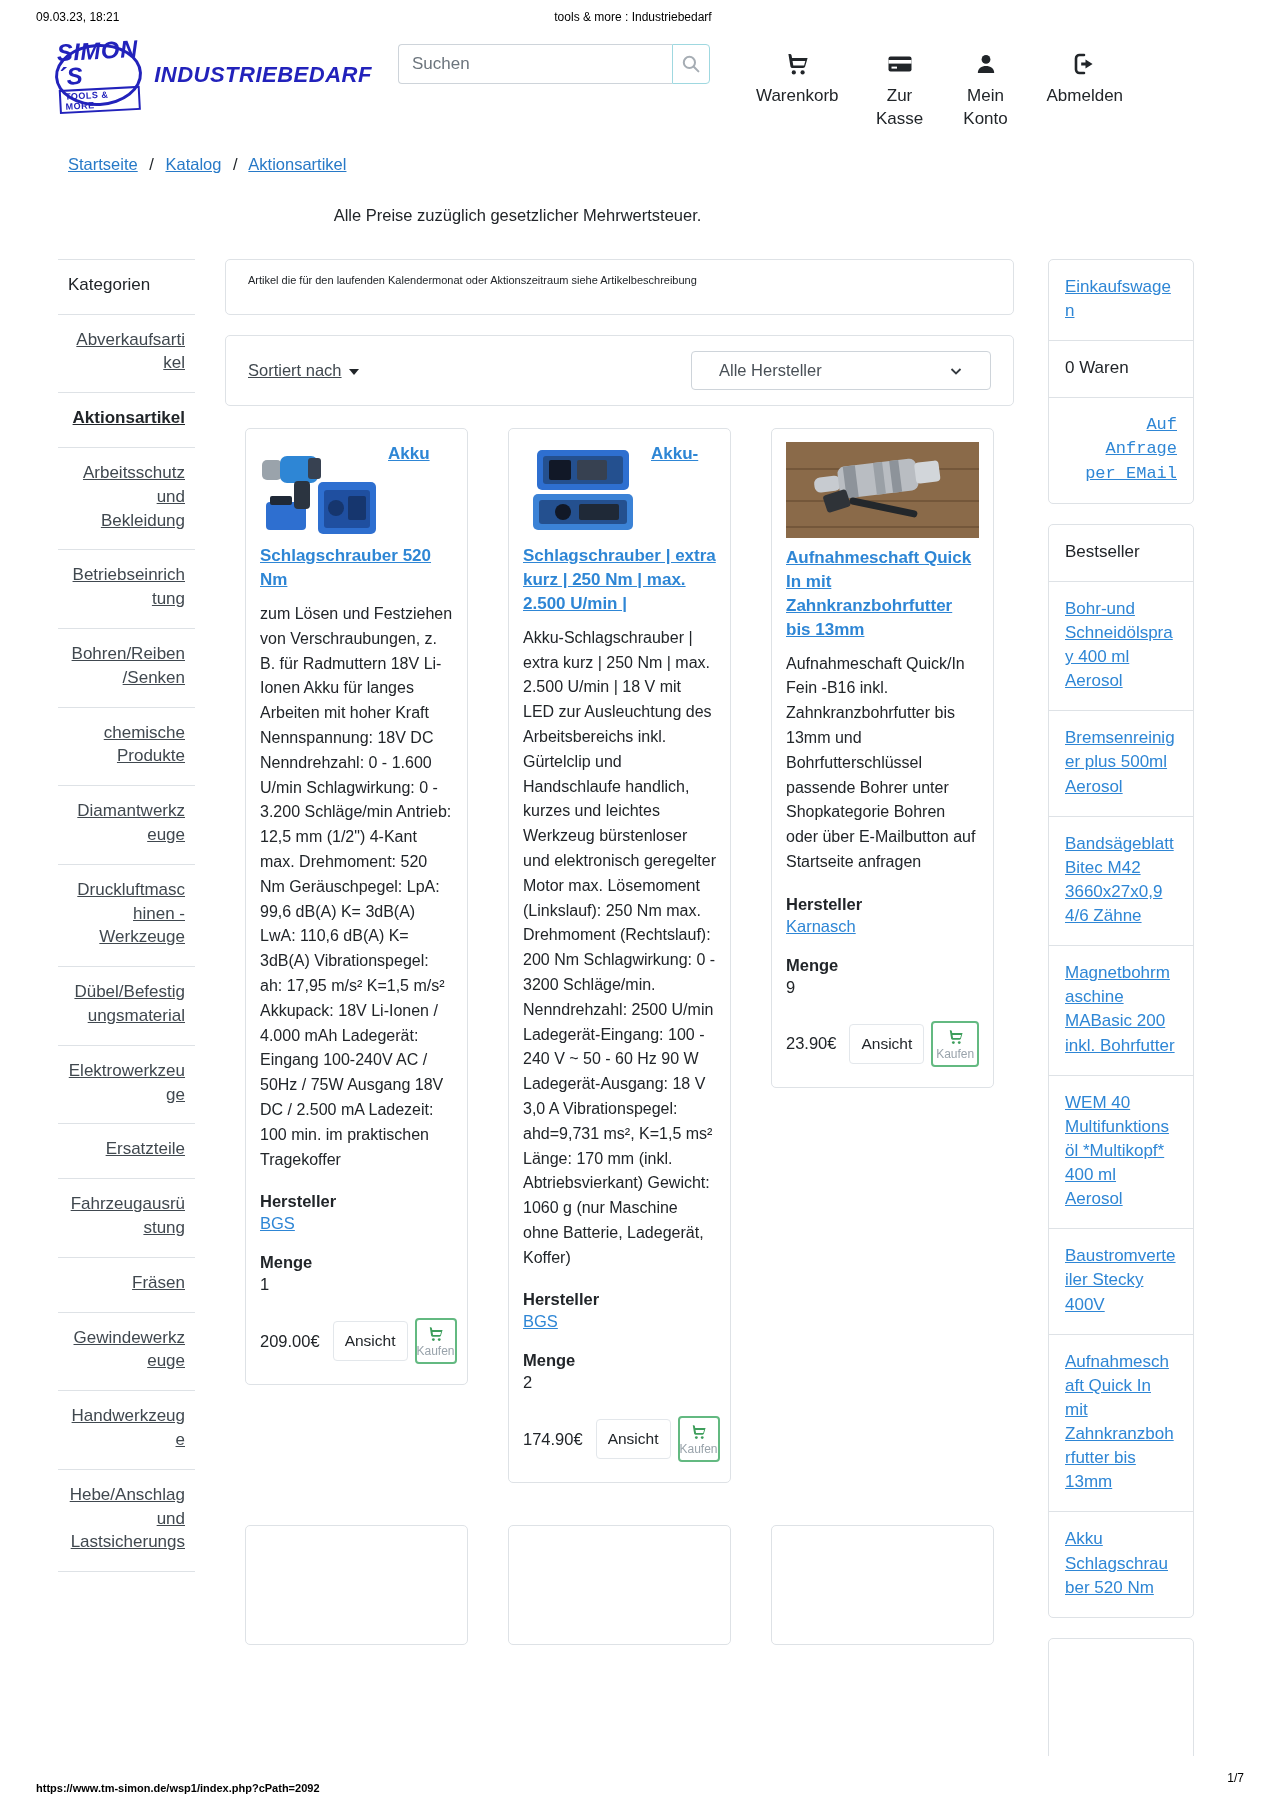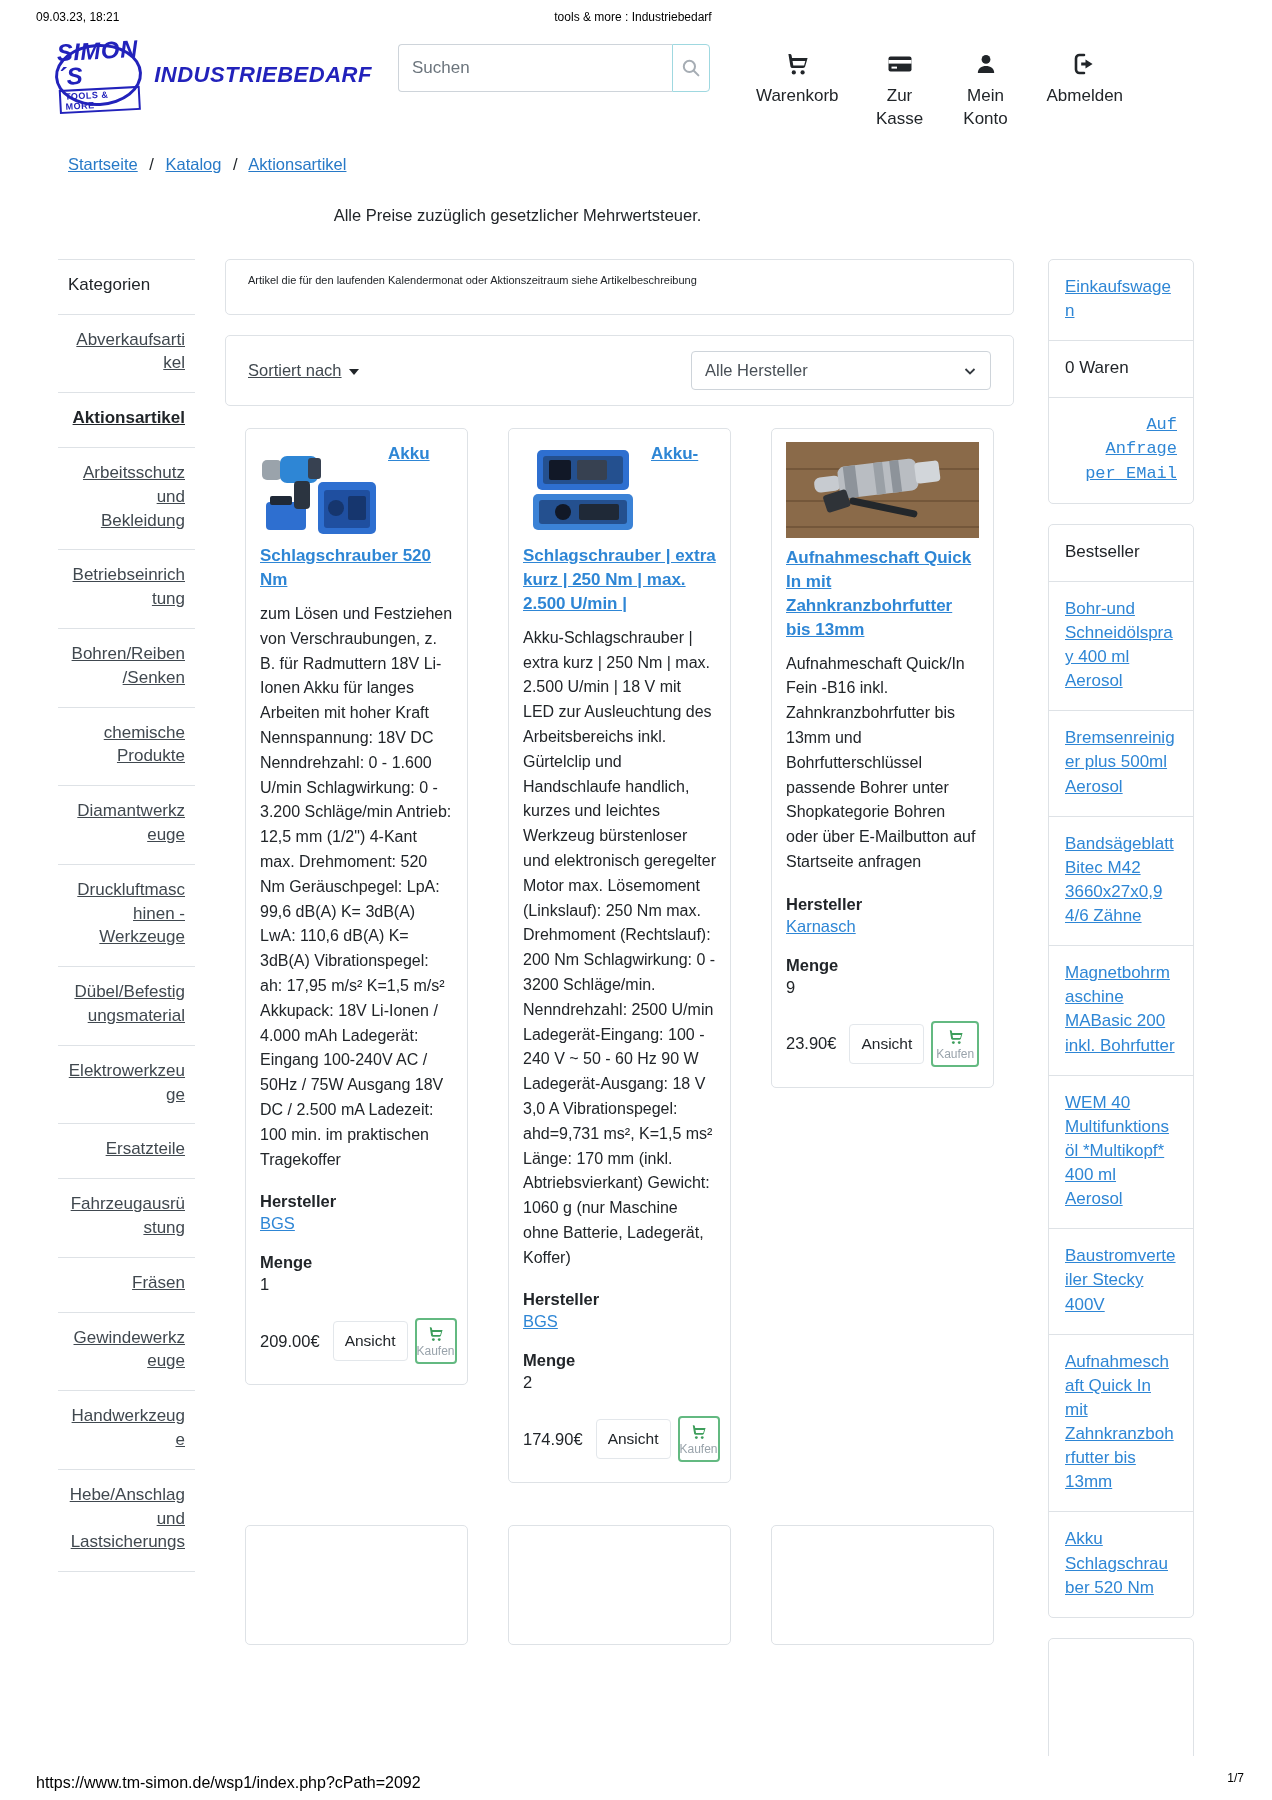--- a/index.html
+++ b/index.html
@@ -22,7 +22,7 @@
   .logo-sub { font-size:9px; font-weight:bold; color:#2222bb; border:2px solid #2222bb; padding:0 4px; margin-top:1px; letter-spacing:.5px; }
   .logo-word { font-style:italic; font-weight:bold; font-size:22px; color:#2222bb; margin-left:12px; letter-spacing:.5px; }
 
-  .search { display:flex; margin-left:28px; width:312px; height:48px; flex-shrink:0; }
+  .search { display:flex; margin-left:28px; width:312px; height:40px; flex-shrink:0; }
   .search input { flex:1; min-width:0; border:1px solid #ced4da; border-right:none; border-radius:4px 0 0 4px;
                   padding:0 13px; font-size:17px; font-family:inherit; color:#212529; outline:none; }
   .search input::placeholder { color:#6c757d; }

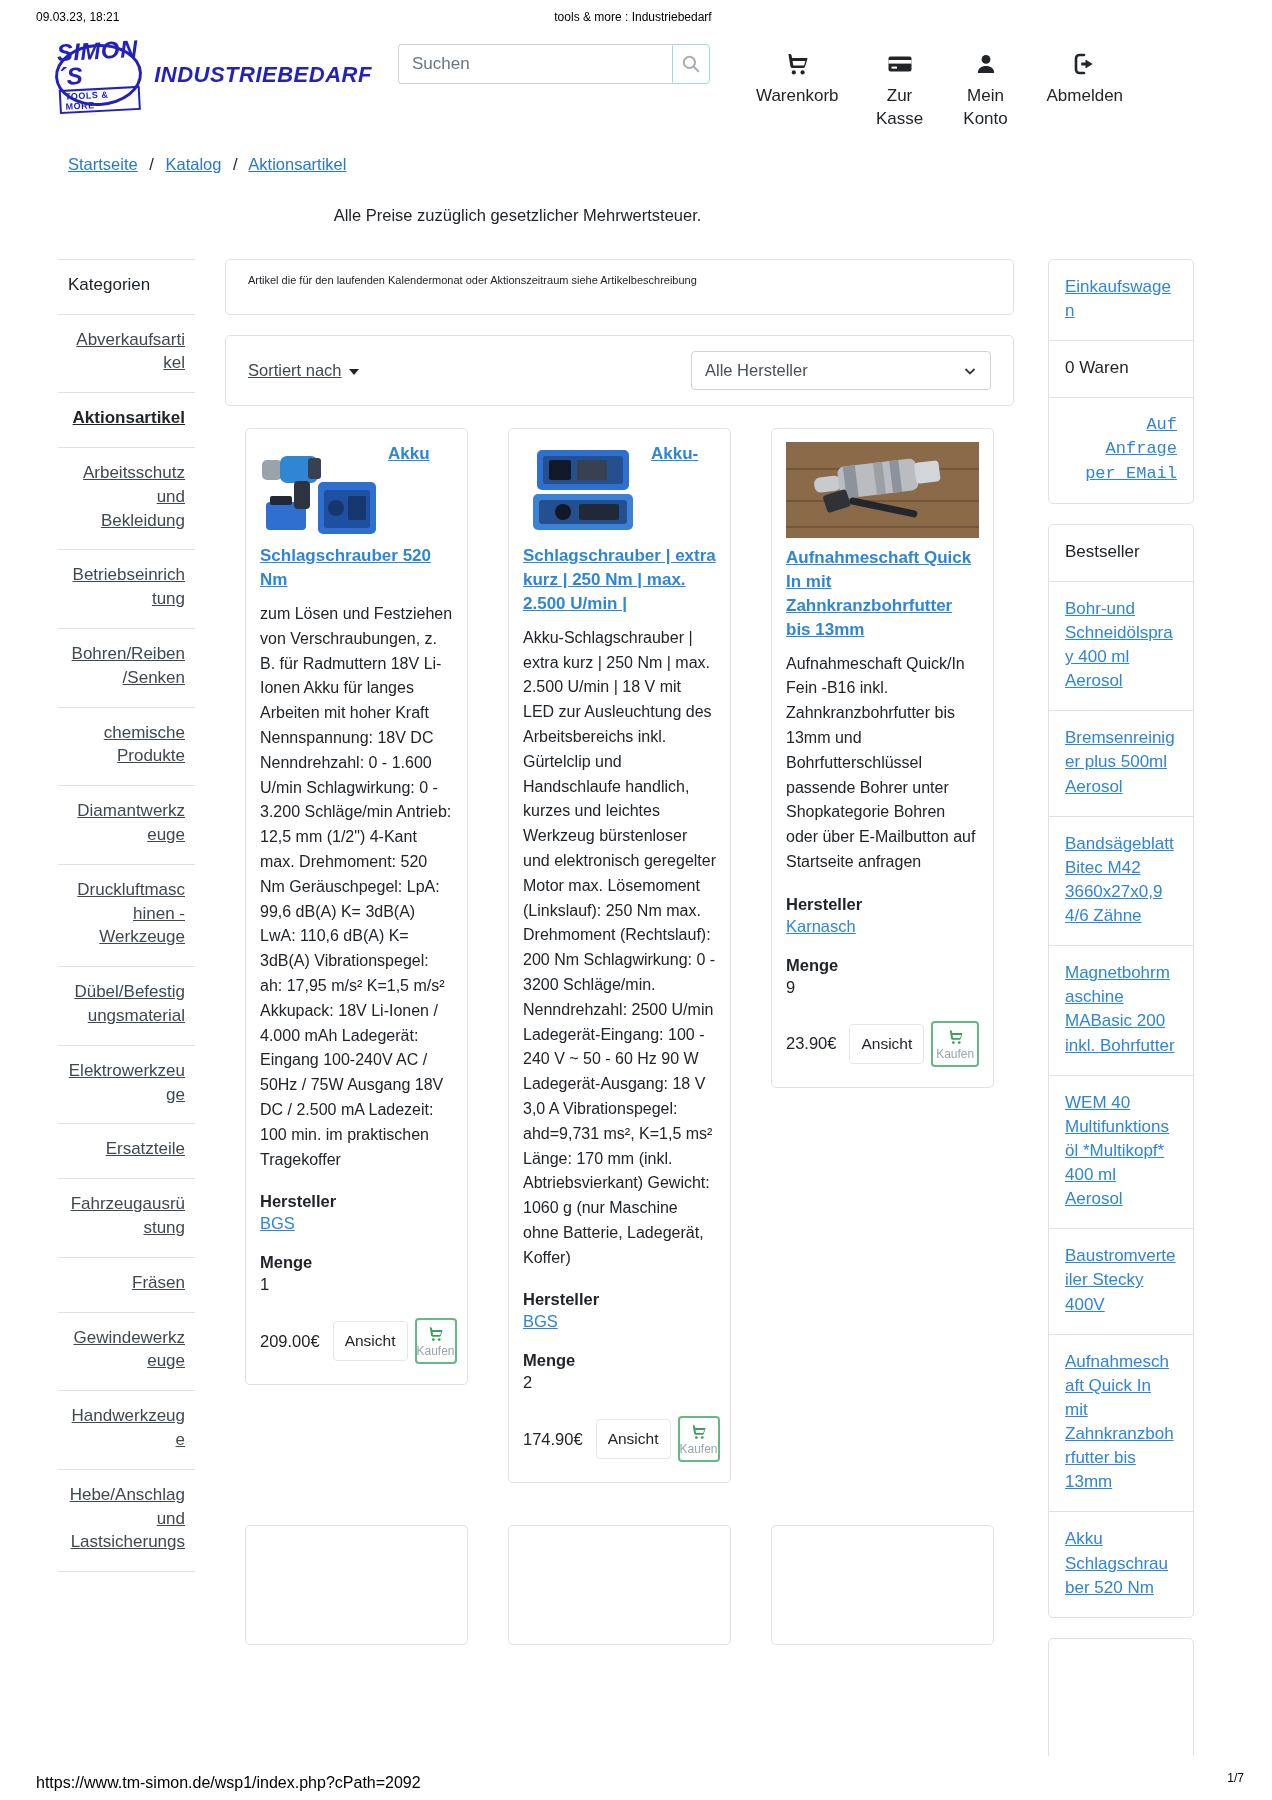--- a/index.html
+++ b/index.html
@@ -61,7 +61,7 @@
   .sort-link { font-size:16.5px; color:#40484f; text-decoration:underline; cursor:pointer; }
   .caret-down { display:inline-block; width:0; height:0; border-left:5px solid transparent;
                 border-right:5px solid transparent; border-top:6px solid #212529; margin-left:7px; vertical-align:middle; }
-  .mfr-select { width:300px; border:1px solid #ced4da; border-radius:4px; padding:9px 13px;
+  .mfr-select { width:300px; border:1px solid #ced4da; border-radius:4px; padding:9px 27px;
                 font-size:16.5px; color:#495057; display:flex; align-items:center; justify-content:space-between;
                 cursor:pointer; background:#fff; }
 

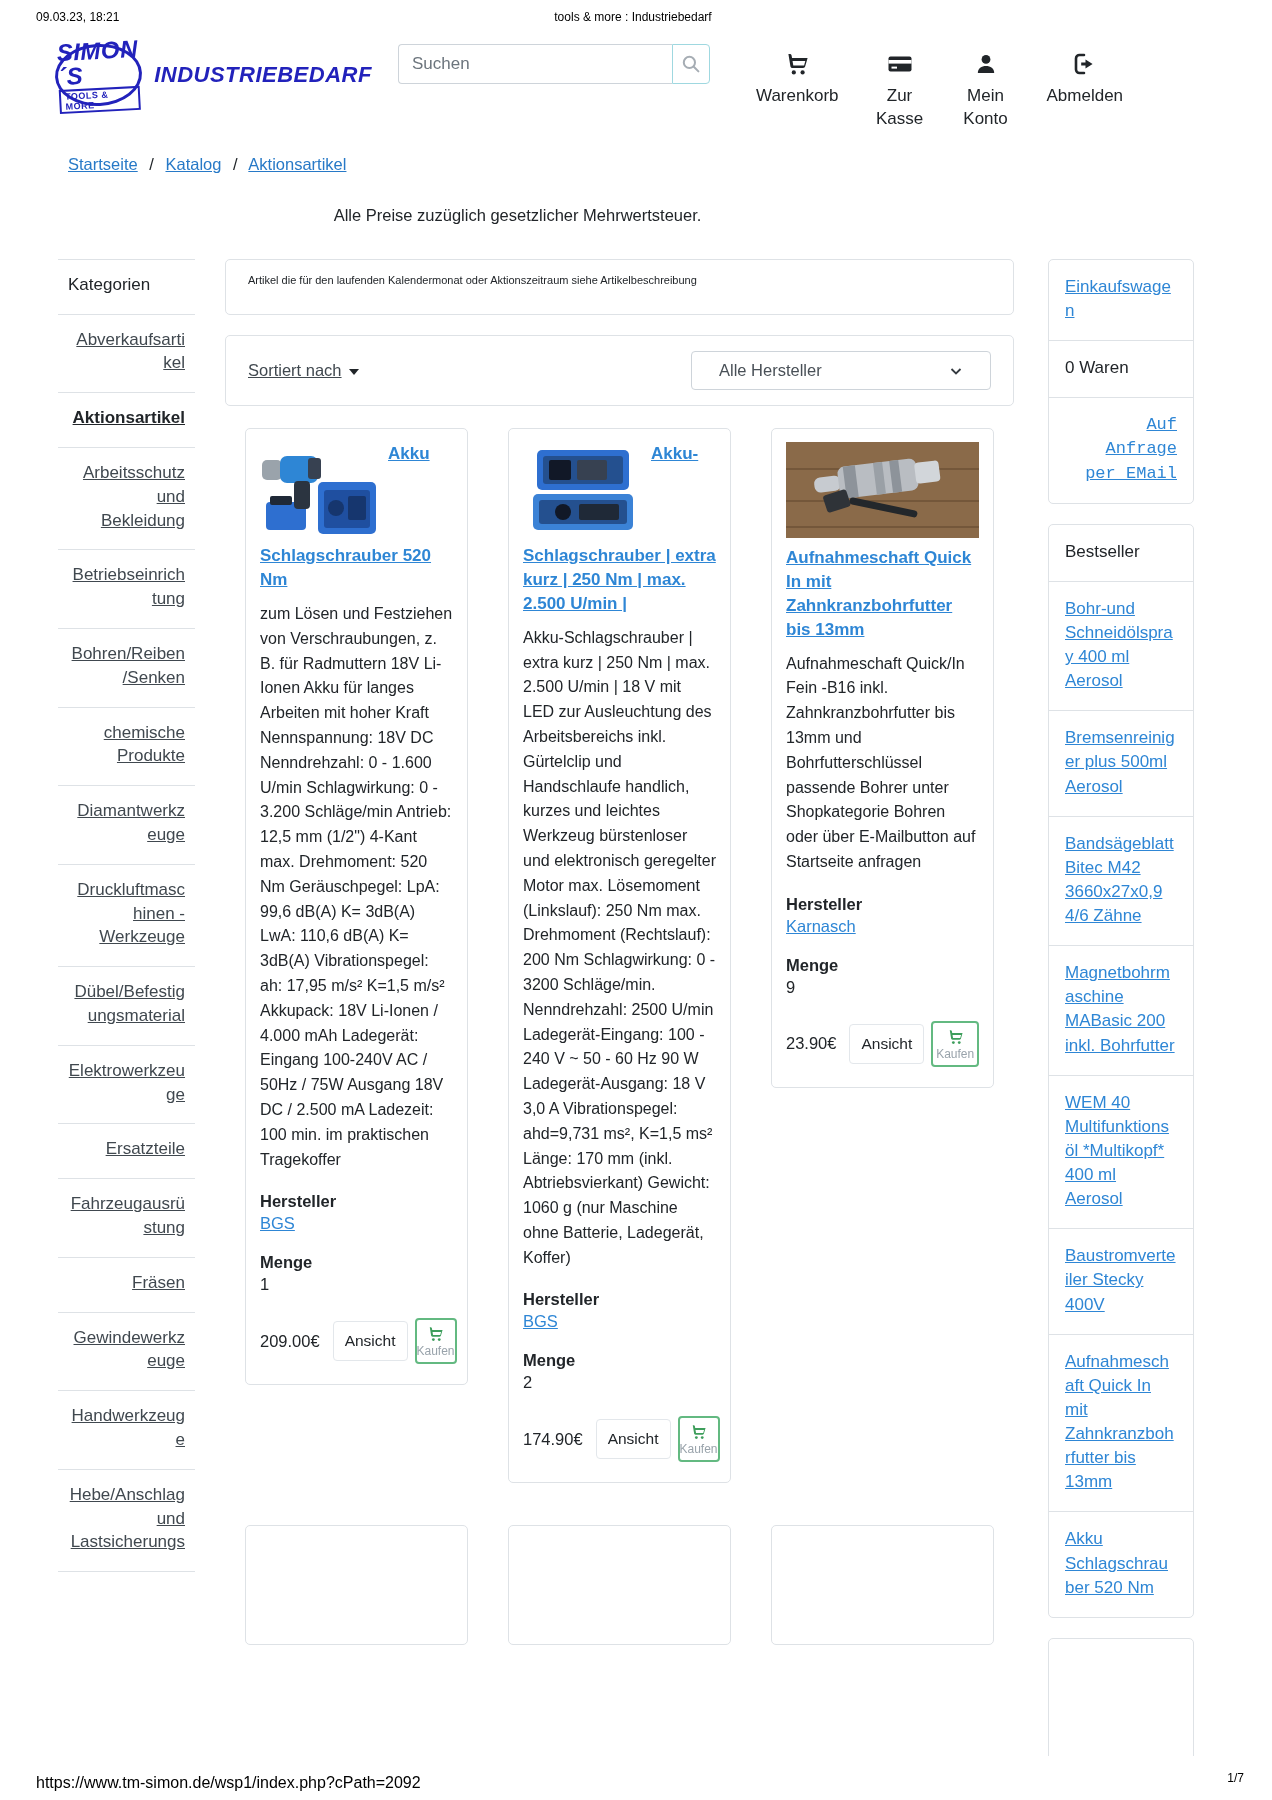--- a/index.html
+++ b/index.html
@@ -100,7 +100,7 @@
 
   
   .footer { position:absolute; left:0; right:0; bottom:0; height:44px; background:#fff; }
-  .f-url { position:absolute; left:36px; top:18px; font-size:16px; color:#000; }
+  .f-url { position:absolute; left:36px; top:26px; font-size:11px; color:#000;font-weight:bold; }
   .f-page { position:absolute; right:28px; top:15px; font-size:12px; color:#000; }
 
   svg { display:block; }

